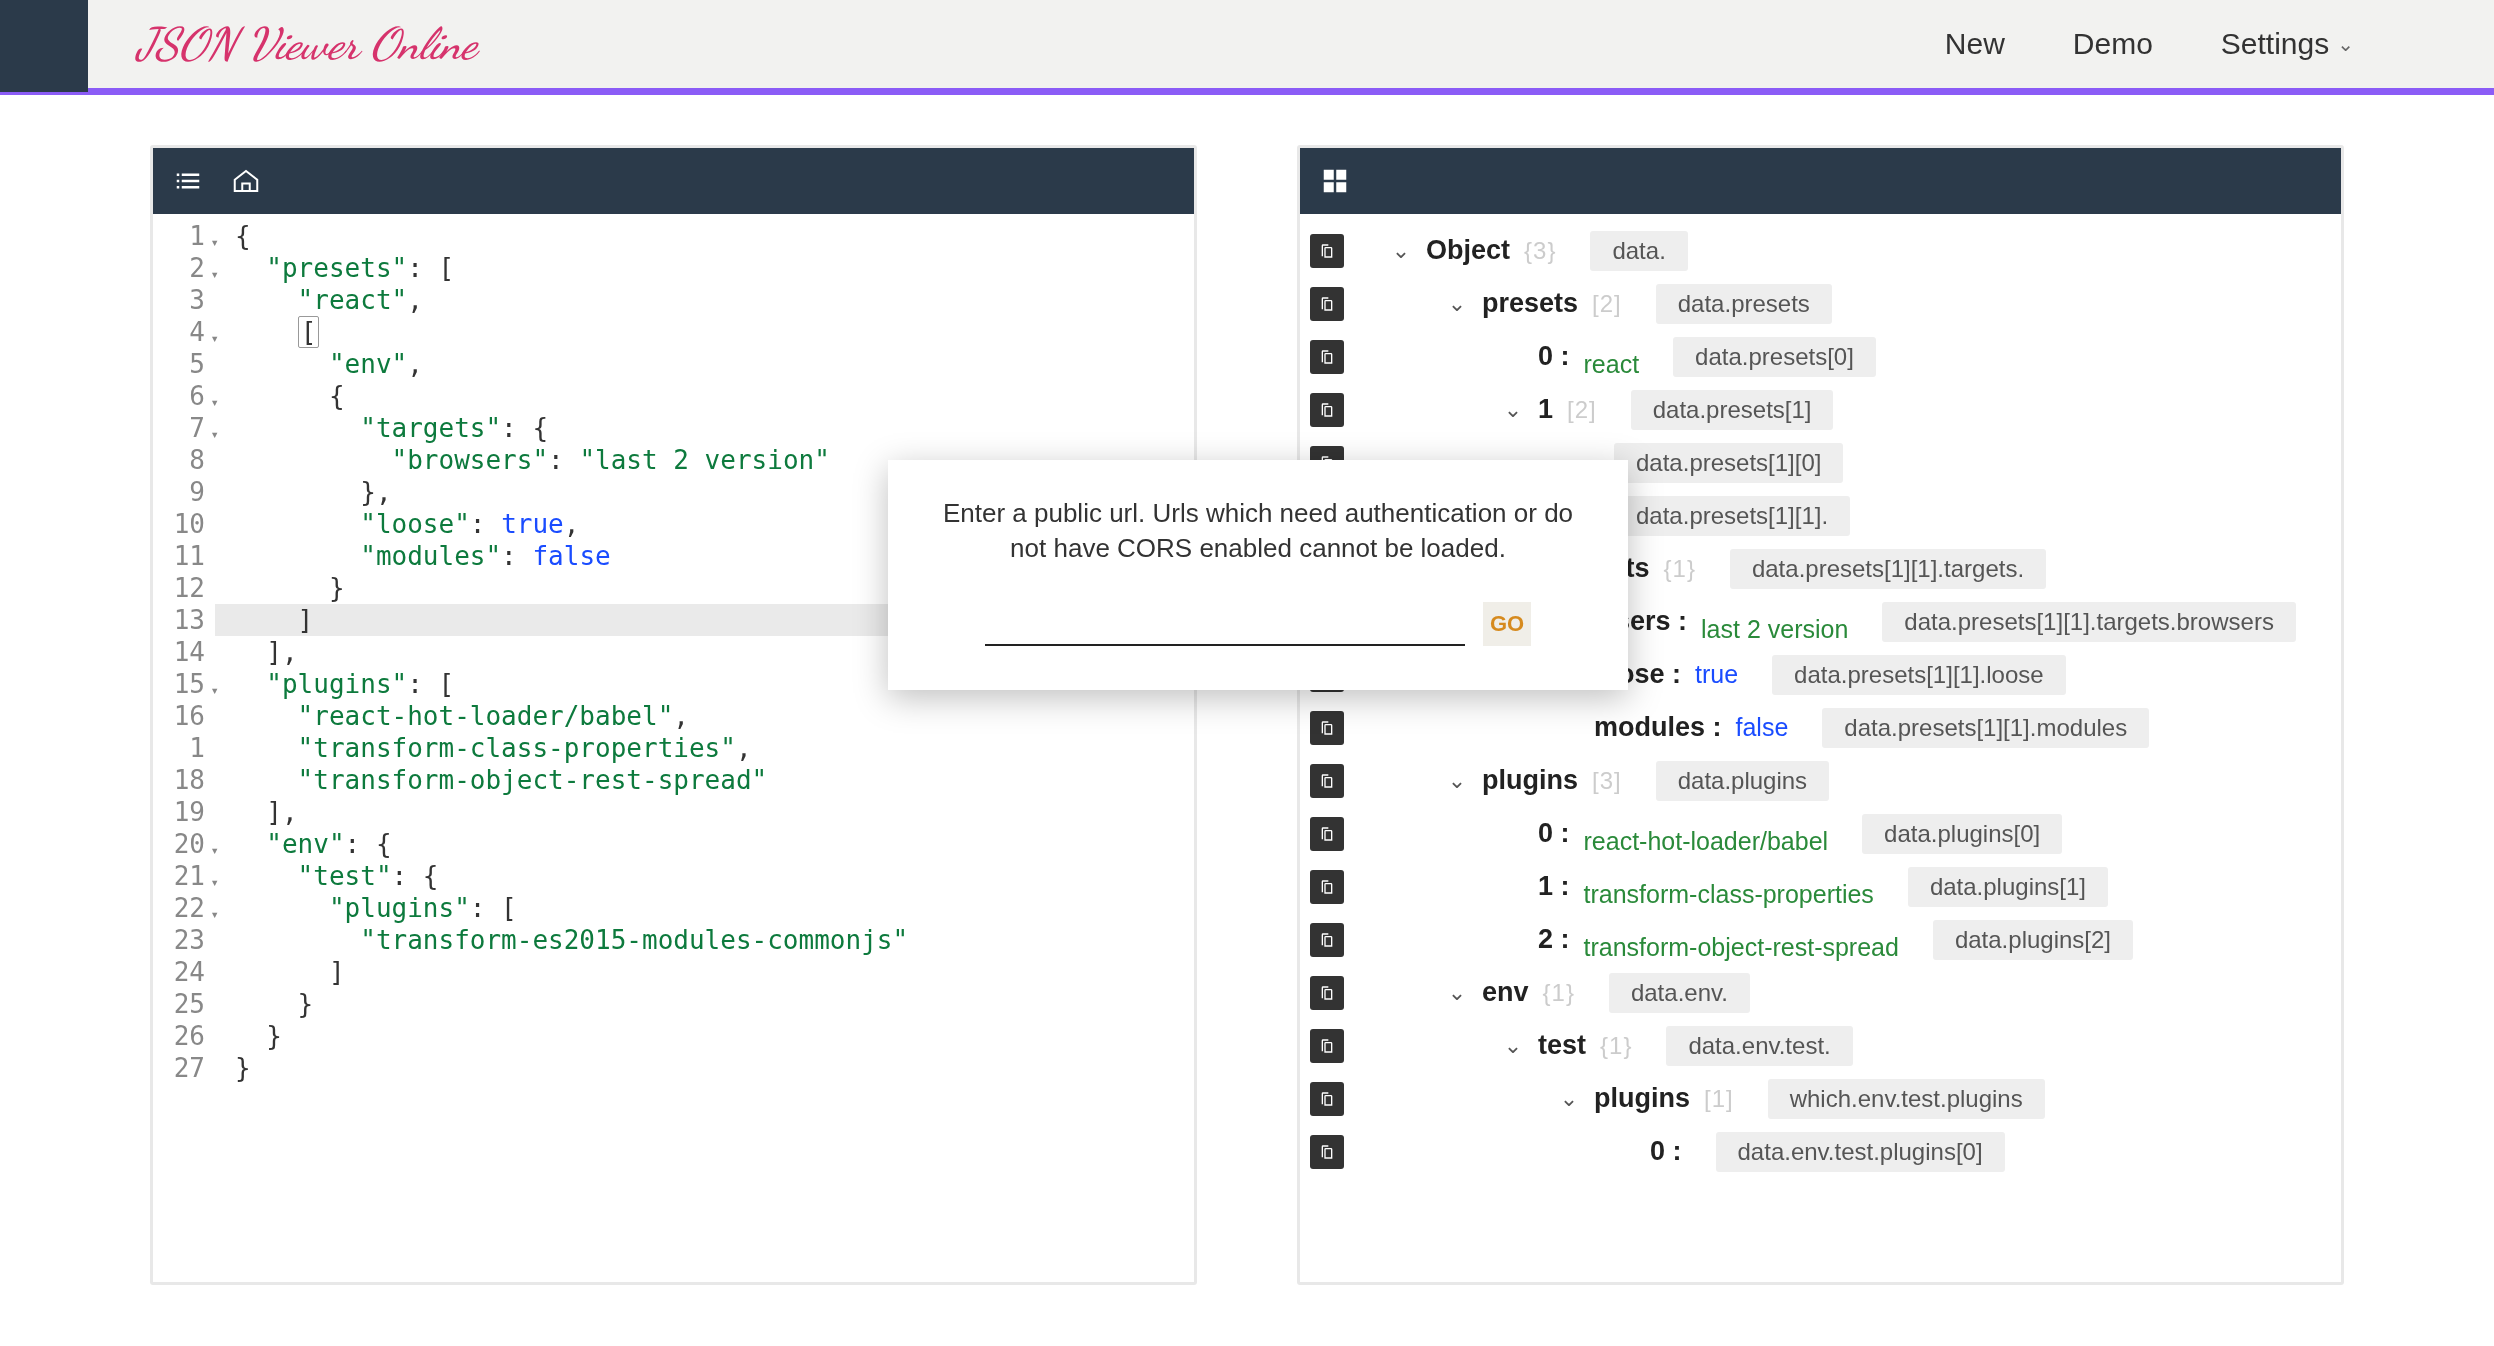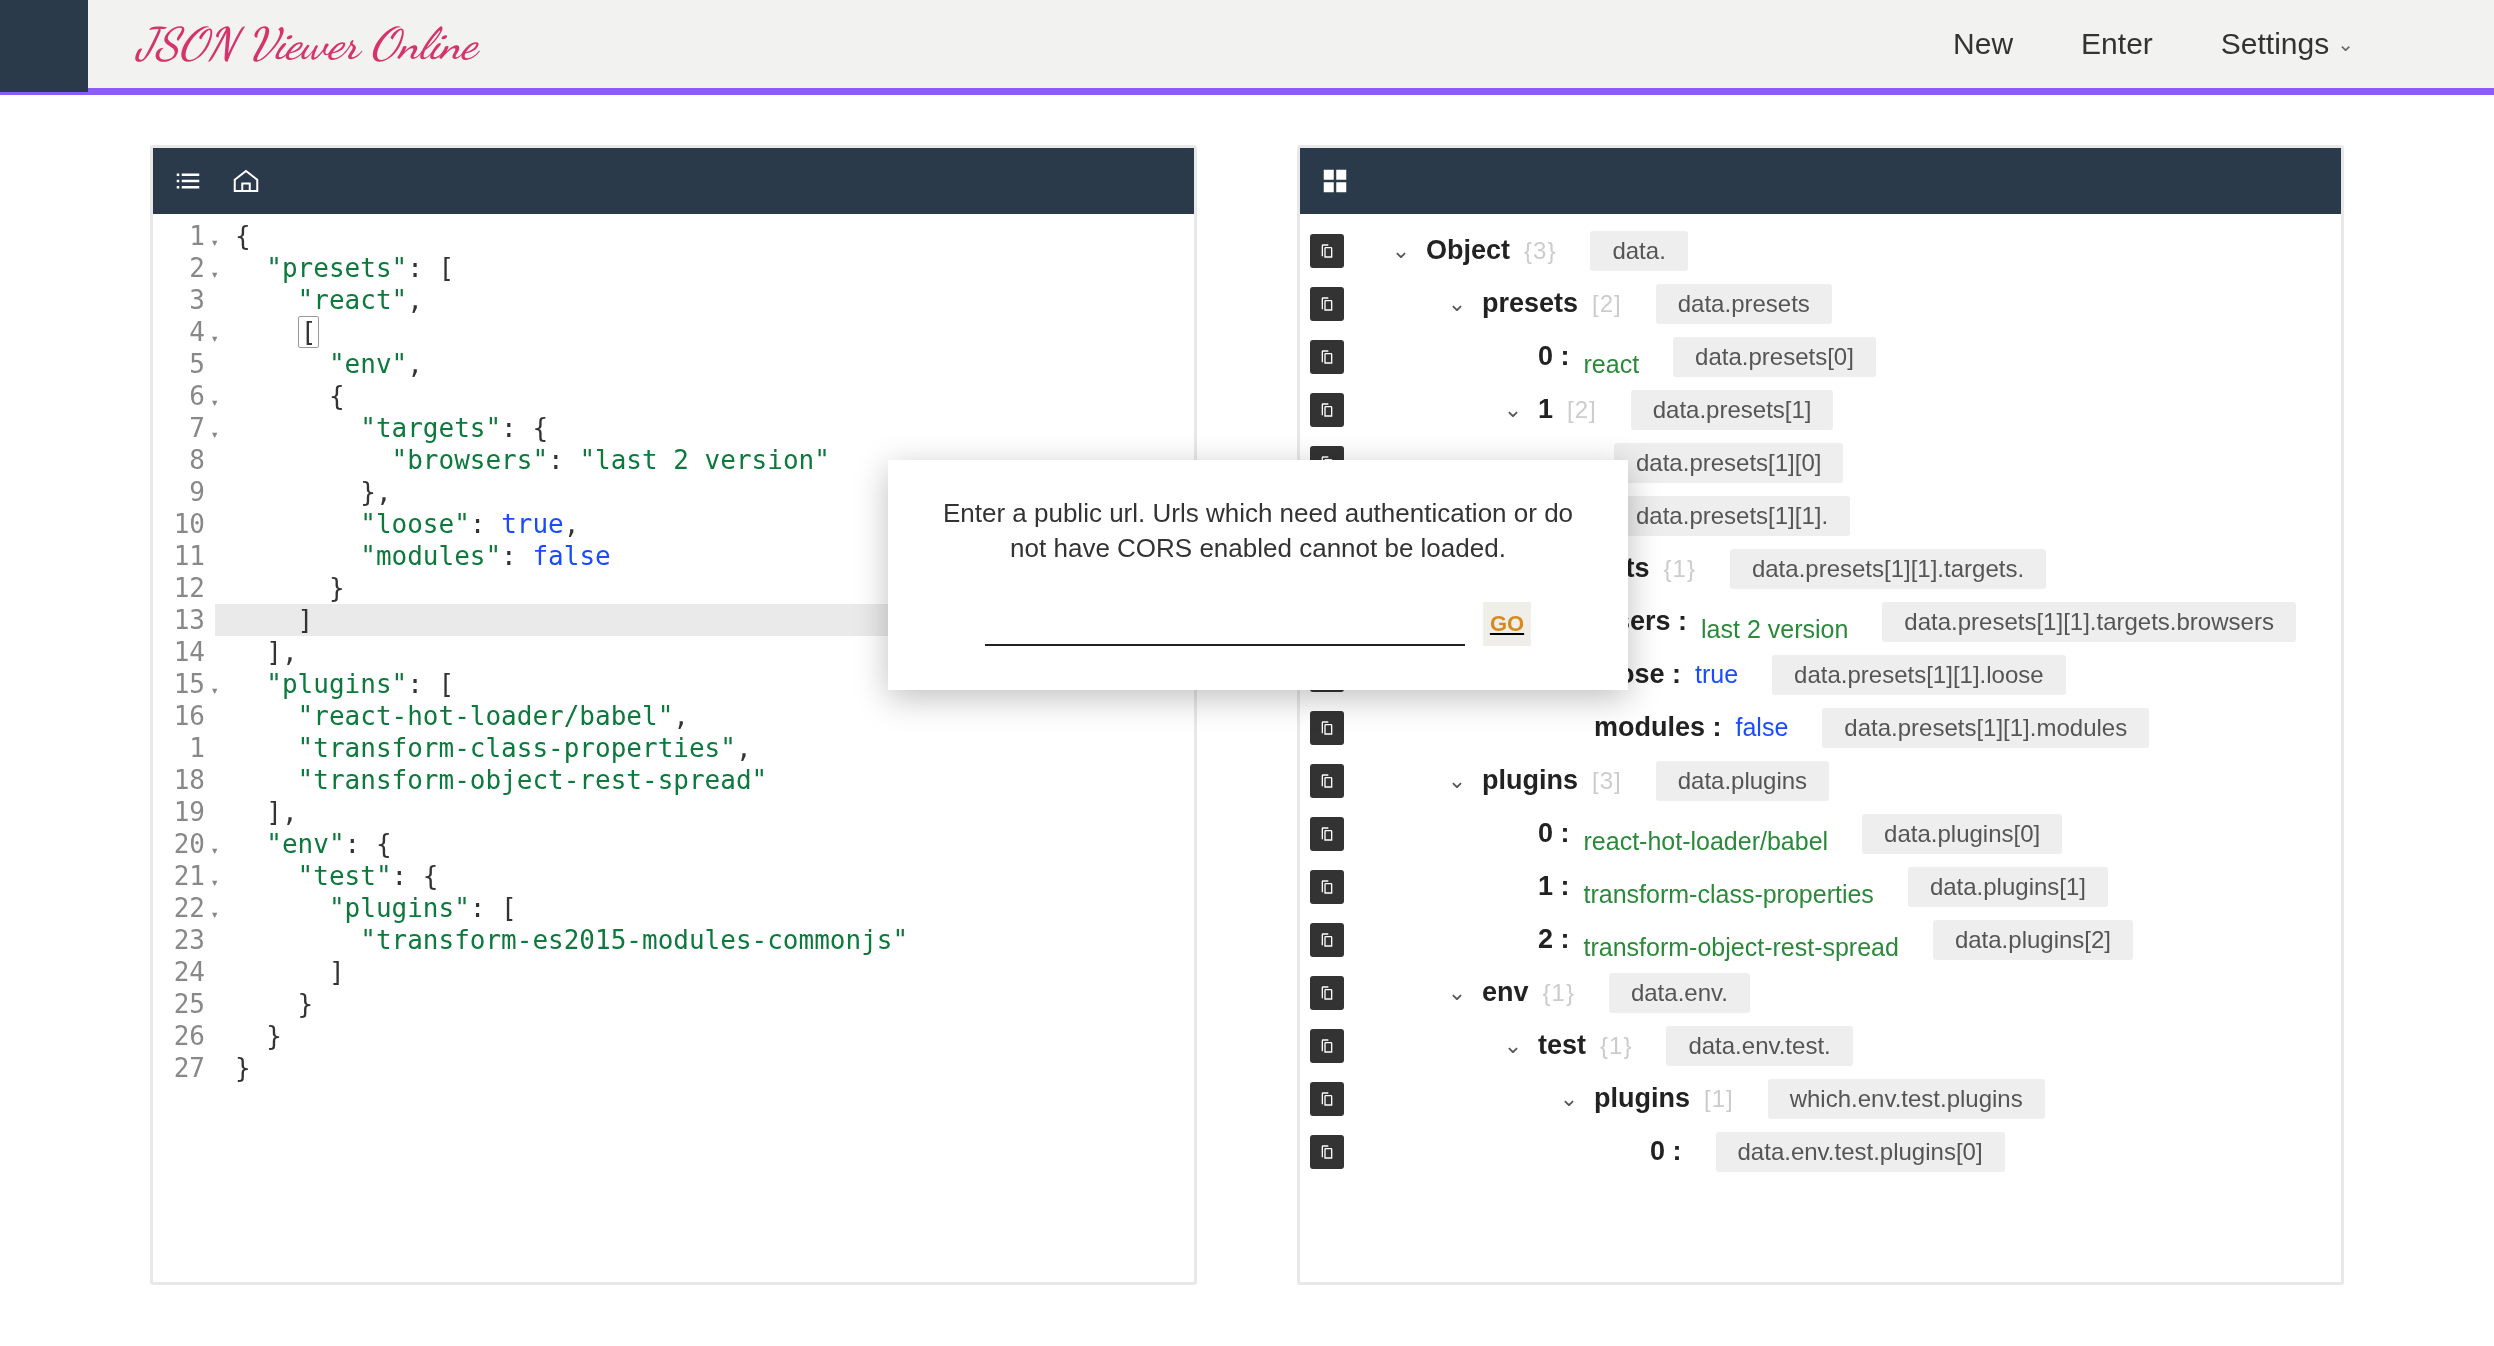--- a/index.html
+++ b/index.html
@@ -200,7 +200,7 @@
   <div class="app-title">JSON Viewer Online</div>
   <div class="nav">
     <div class="nav-item">New</div>
-    <div class="nav-item">Enter</div>
+    <div class="nav-item">Demo</div>
     <div class="nav-item">
       <span>Settings</span>
       <span class="chev">⌄</span>

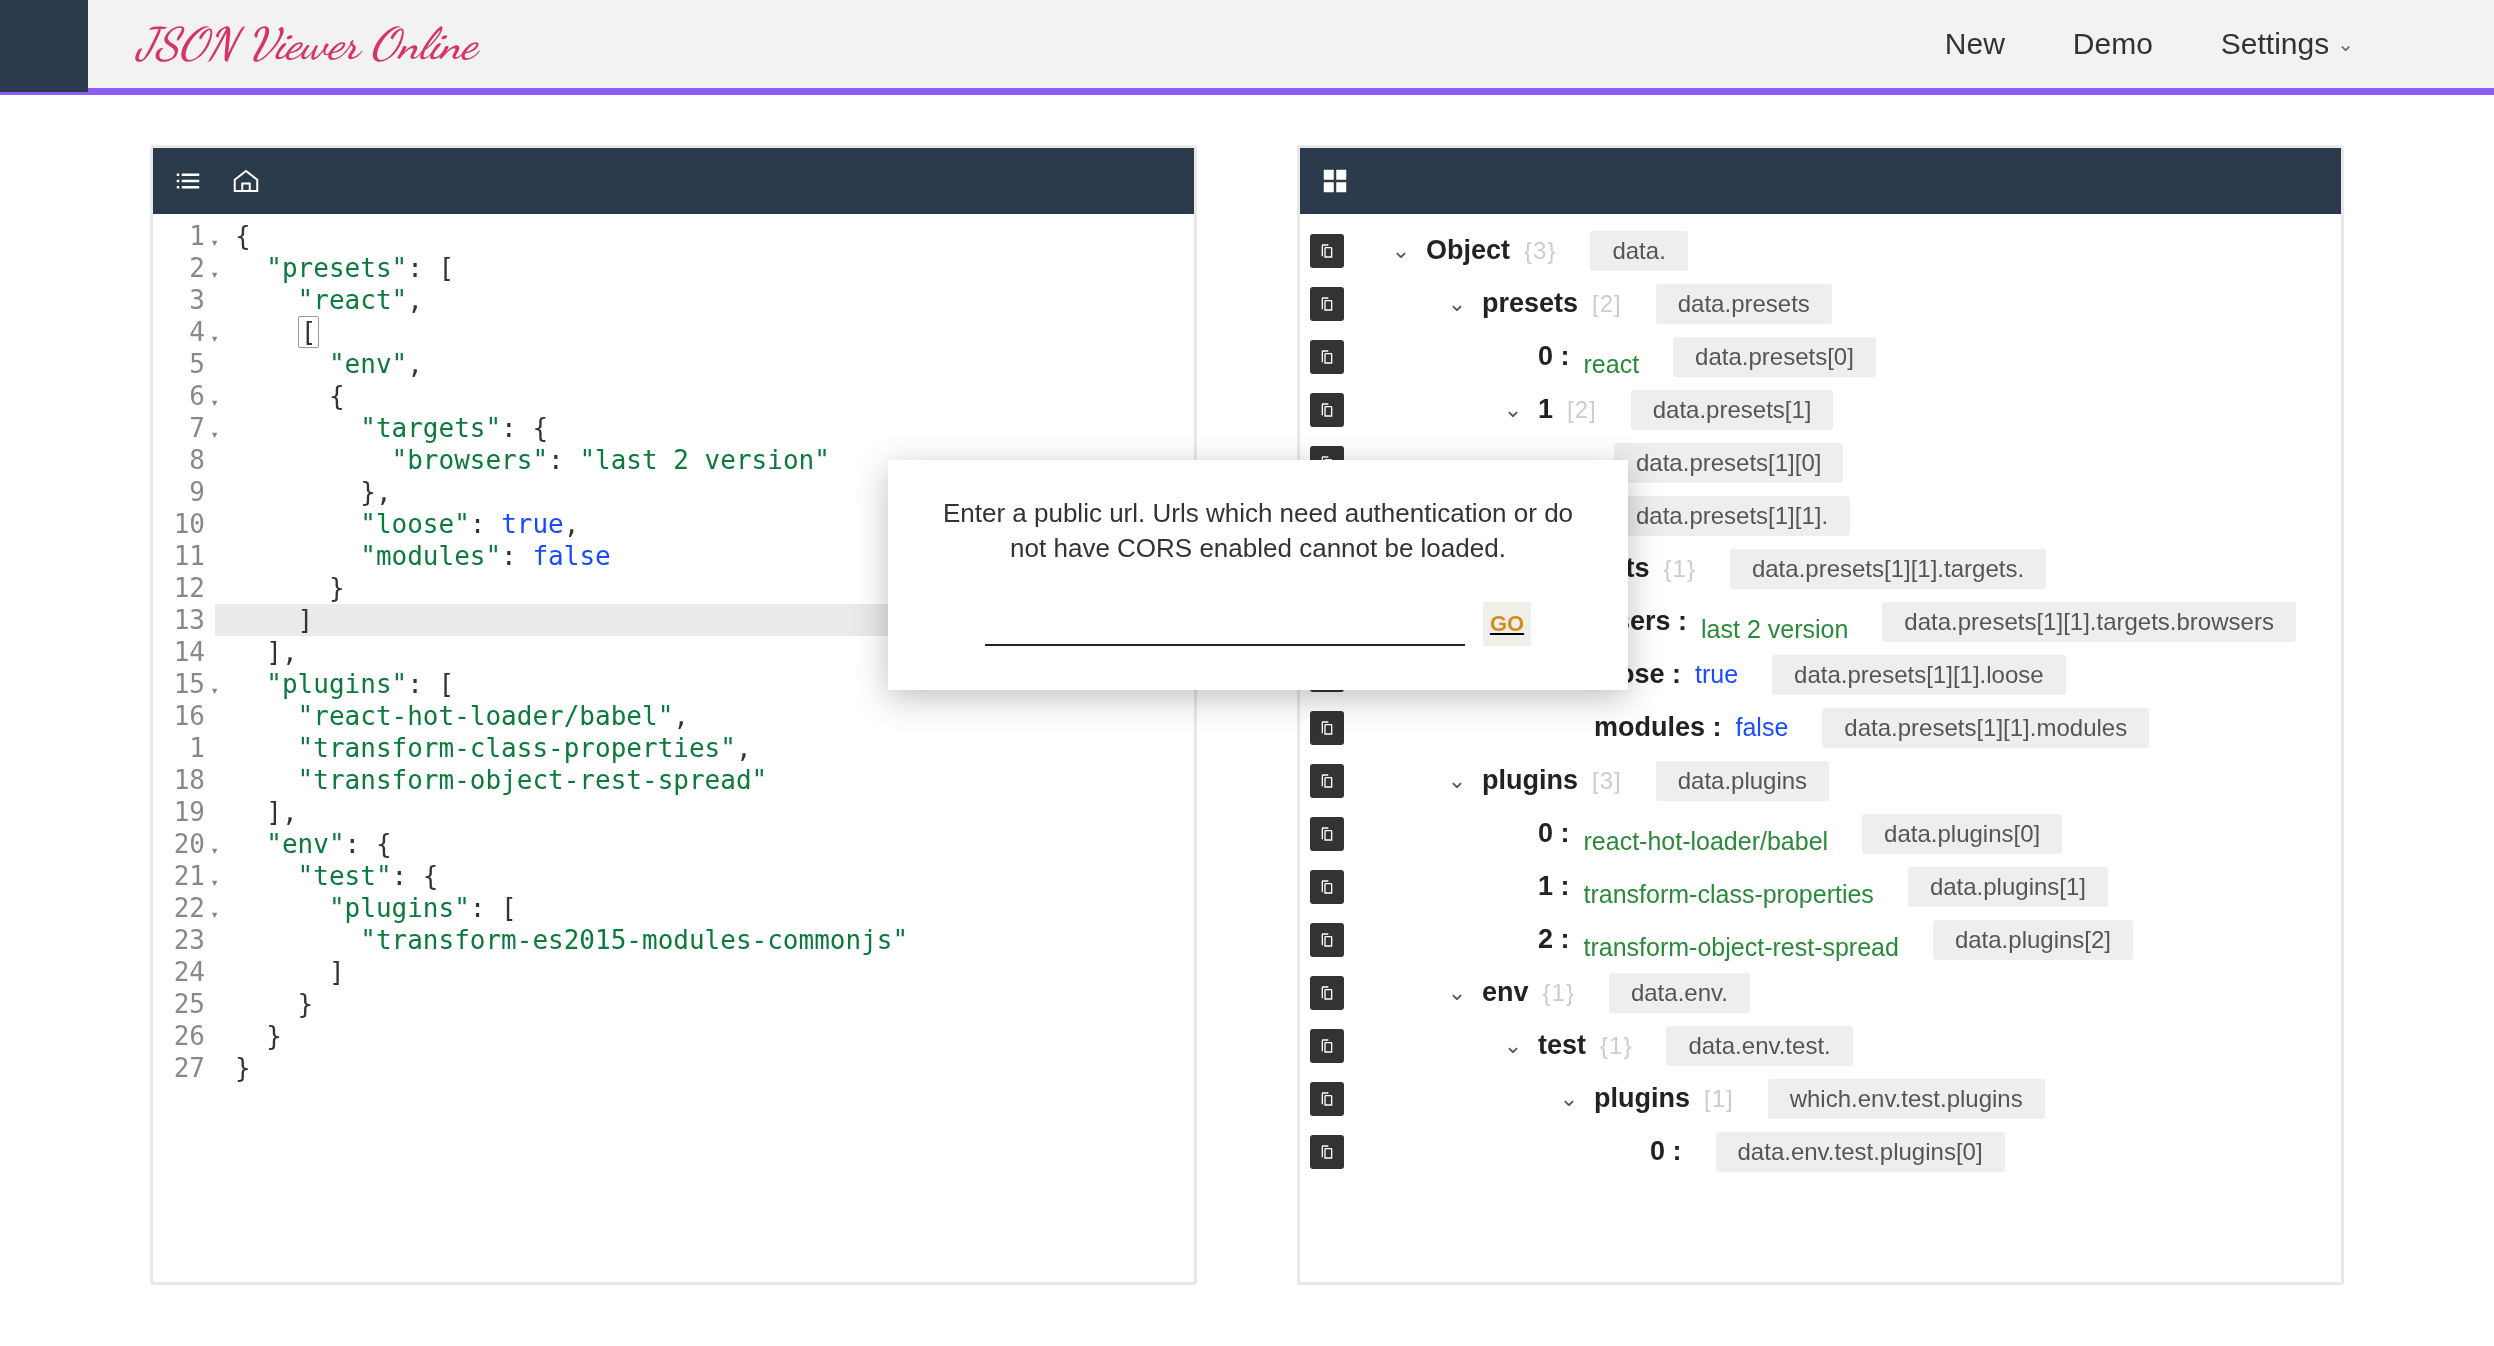--- a/index.html
+++ b/index.html
@@ -171,7 +171,6 @@
   justify-content: center;
   align-items: flex-end;
   gap: 18px;
-  text-decoration: underline;
 }
 .dialog-input {
   width: 480px;

